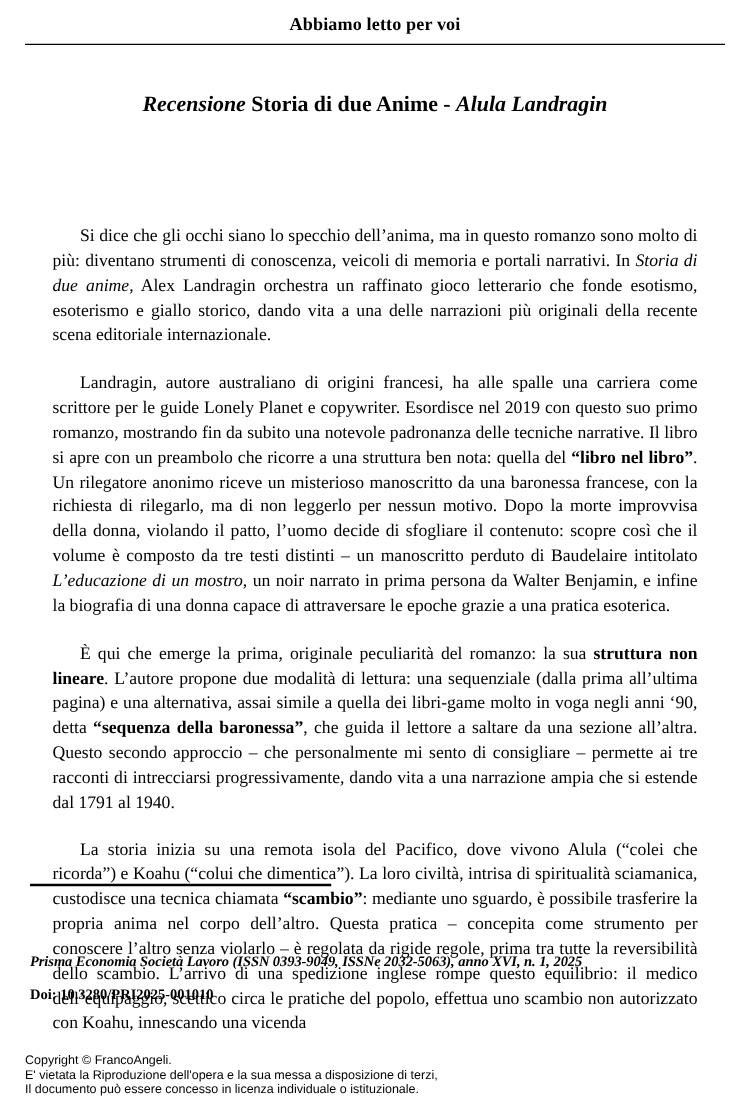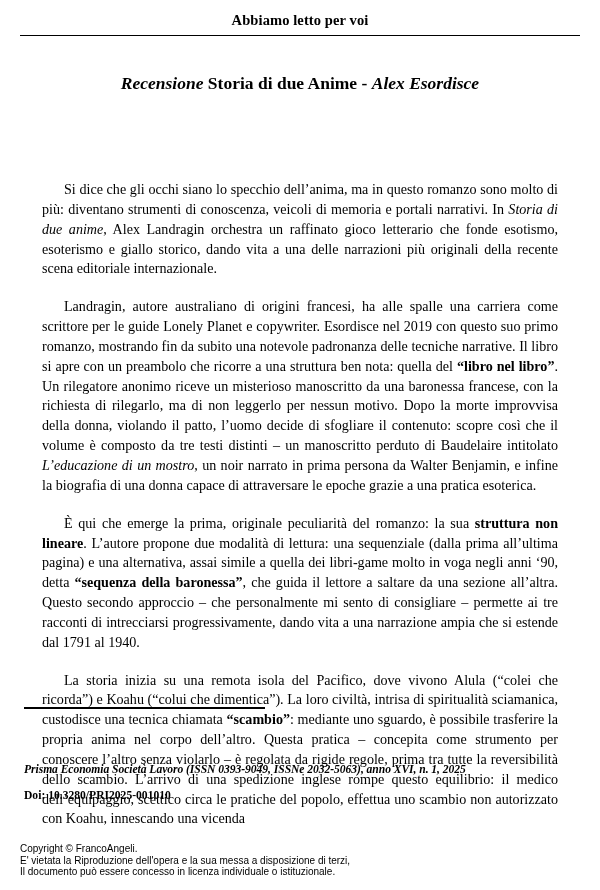--- a/index.html
+++ b/index.html
@@ -159,7 +159,7 @@
   <div class="head-rule"></div>
 
   <div class="article-title">
-    <span class="it">Recensione</span><span class="ro">&nbsp;</span><span class="ro">Storia di due Anime</span><span class="ro">&nbsp;</span><span class="ro">-</span><span class="ro">&nbsp;</span><span class="it">Alex Esordisce</span>
+    <span class="it">Recensione</span><span class="ro">&nbsp;</span><span class="ro">Storia di due Anime</span><span class="ro">&nbsp;</span><span class="ro">-</span><span class="ro">&nbsp;</span><span class="it">Alula Landragin</span>
   </div>
 
 

